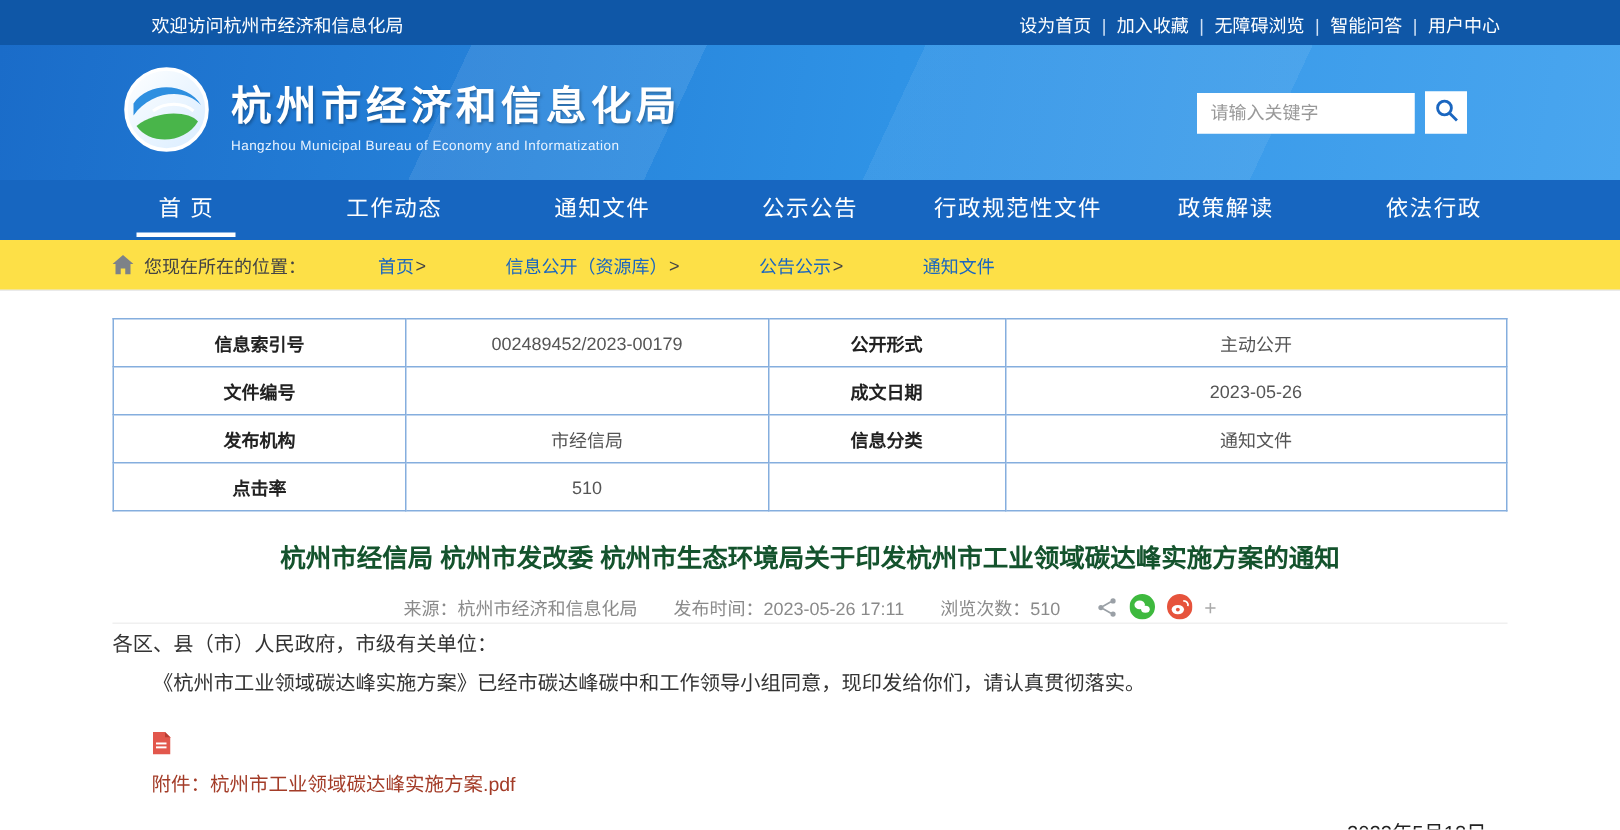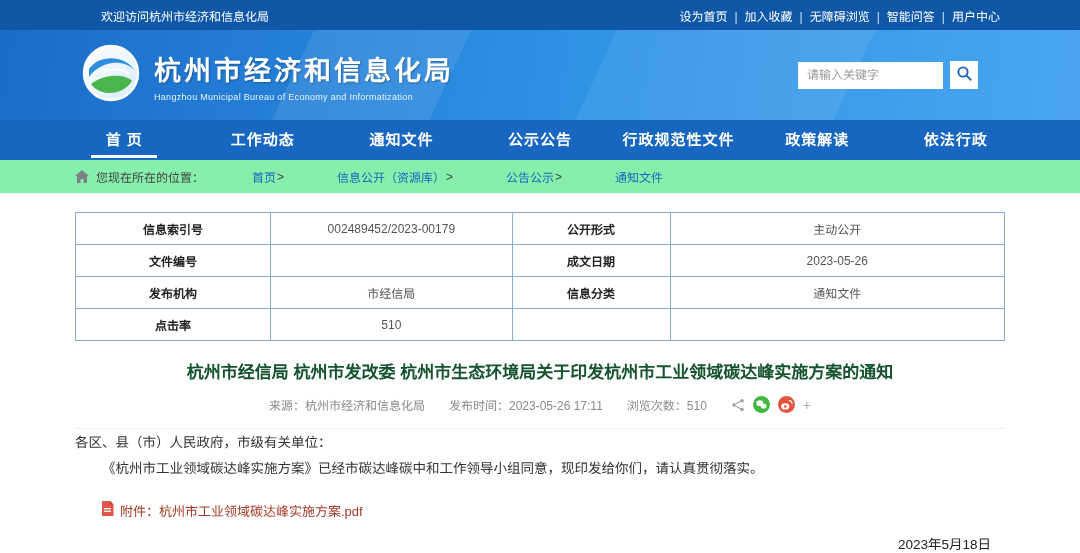--- a/index.html
+++ b/index.html
@@ -33,7 +33,7 @@
   
   .nav { height:40px; background:#1766c0; display:flex; padding:0 55px; }
   .nav-item { flex:1; text-align:center; line-height:40px; color:#fff; font-size:15px;
-    font-weight:bold; letter-spacing:1px; position:relative; cursor:pointer; }
+    font-weight:normal; letter-spacing:1px; position:relative; cursor:pointer; }
   .nav-item.active::after { content:""; position:absolute; left:50%; transform:translateX(-50%);
     bottom:2px; width:66px; height:3px; background:#fff; }
 

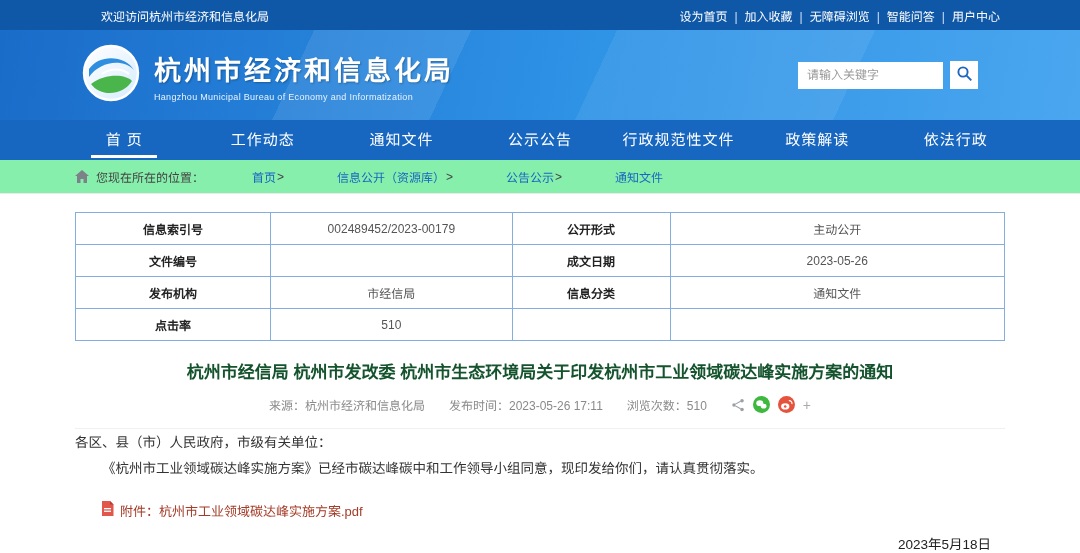--- a/index.html
+++ b/index.html
@@ -38,7 +38,7 @@
     bottom:2px; width:66px; height:3px; background:#fff; }
 
   
-  .breadcrumb { height:34px; background:#86efac; border-bottom:1px solid #eaeaea;
+  .breadcrumb { height:34px; background:#fde047; border-bottom:1px solid #eaeaea;
     display:flex; align-items:center; padding:0 75px; font-size:12px; color:#444; }
   .breadcrumb .ico { display:flex; margin-right:7px; }
   .bc-link { color:#1a66c0; text-decoration:none; cursor:pointer;margin-left:48px; }

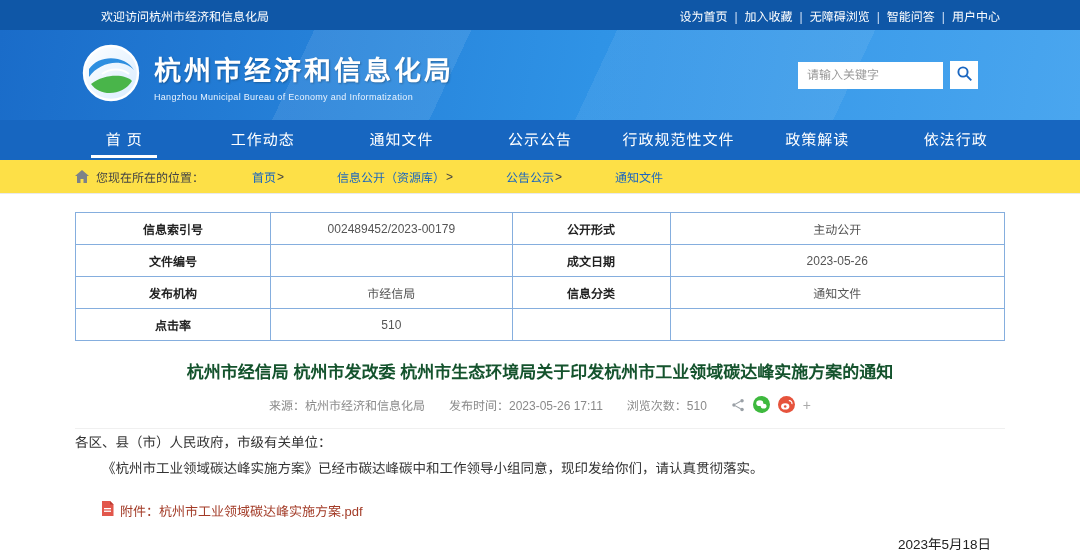--- a/index.html
+++ b/index.html
@@ -53,7 +53,7 @@
 
   .art-title { margin-top:17px; text-align:center; font-size:17px; font-weight:bold; color:#14532d; }
   .art-meta { margin-top:13px; display:flex; justify-content:center; align-items:center;
-    gap:24px; font-size:12px; color:#8a8a8a; padding-bottom:15px; border-bottom:1px solid #f0f0f0; }
+    gap:24px; font-size:12px; color:#8a8a8a; padding-bottom:2px; border-bottom:1px solid #f0f0f0; }
   .share-icons { display:flex; align-items:center; gap:8px; }
   .share-icons span { display:flex; align-items:center; cursor:pointer; }
   .share-plus { color:#aaa; font-size:14px; }

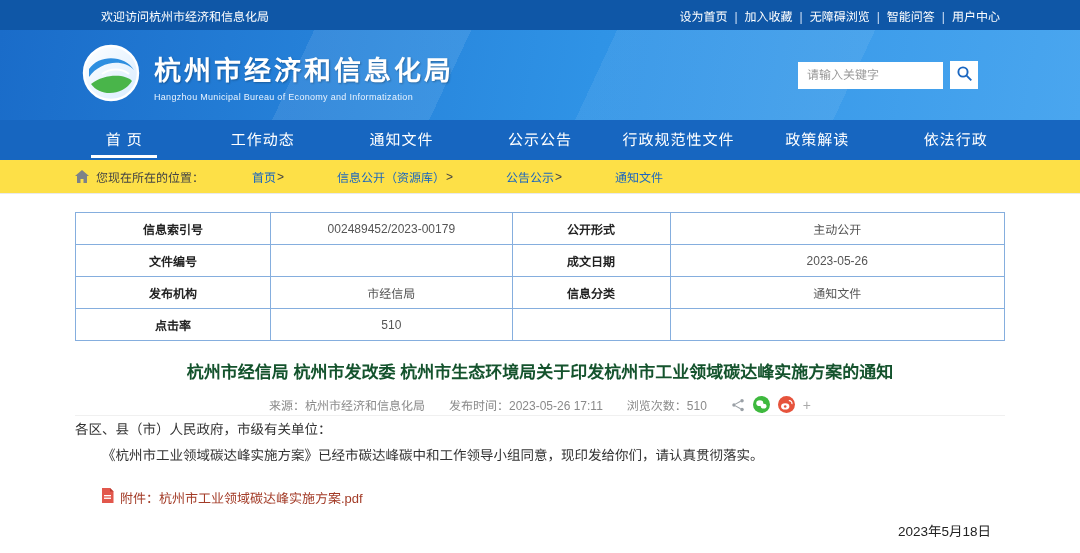--- a/index.html
+++ b/index.html
@@ -62,7 +62,7 @@
   .p2 { text-indent:2em; }
 
   .attachment { margin:18px 0 0 2em; display:inline-flex; align-items:flex-start; gap:6px;
-    font-size:13px; color:#a33c28; text-decoration:none; cursor:pointer; }
+    font-size:13px; color:#a33c28; text-decoration:none; cursor:pointer;flex-direction:column; }
 
   .sign { margin-top:18px; text-align:right; font-size:13.5px; color:#222; }
   .sign-date { margin-top:13px; text-align:right; font-size:13.5px; color:#222; padding-right:14px; }

